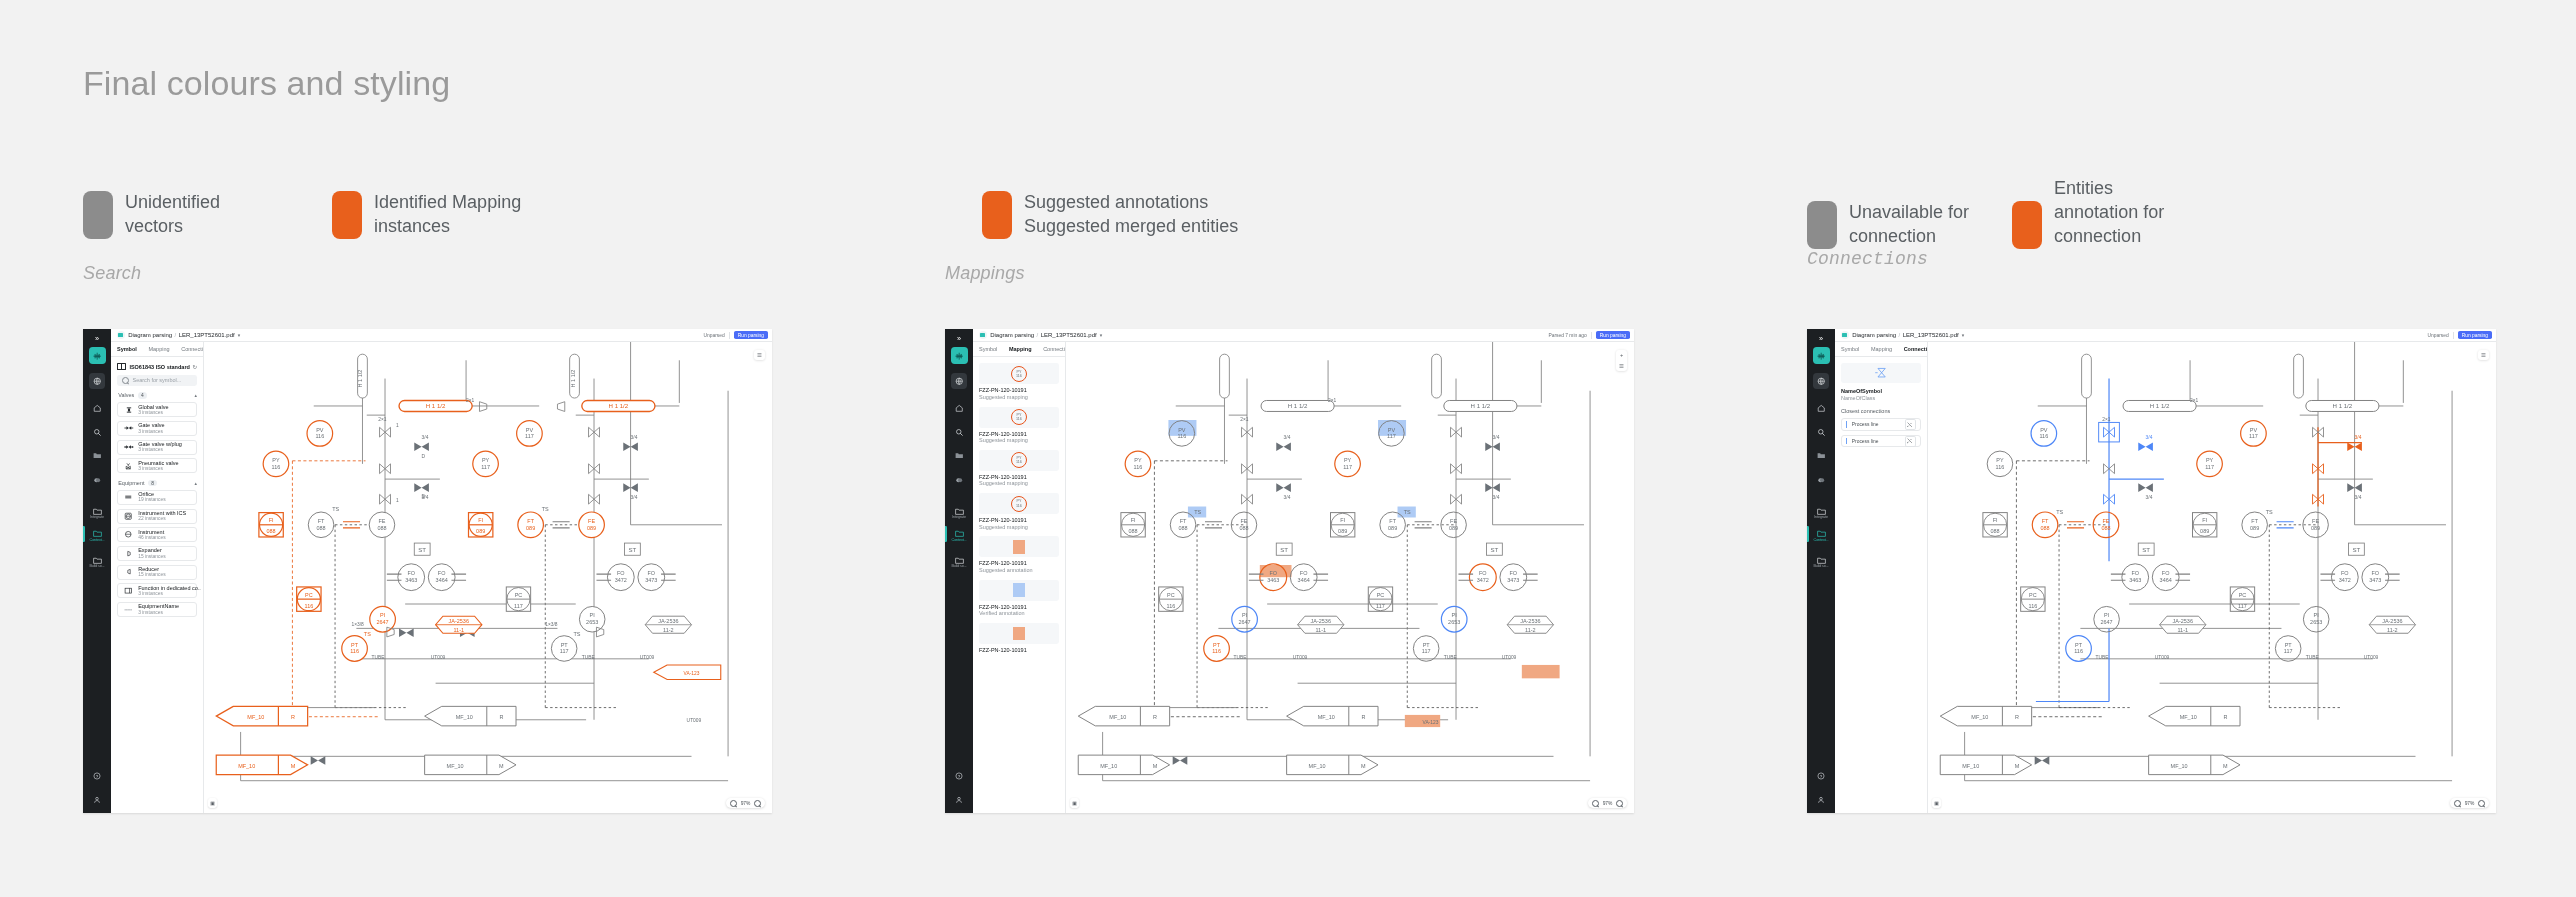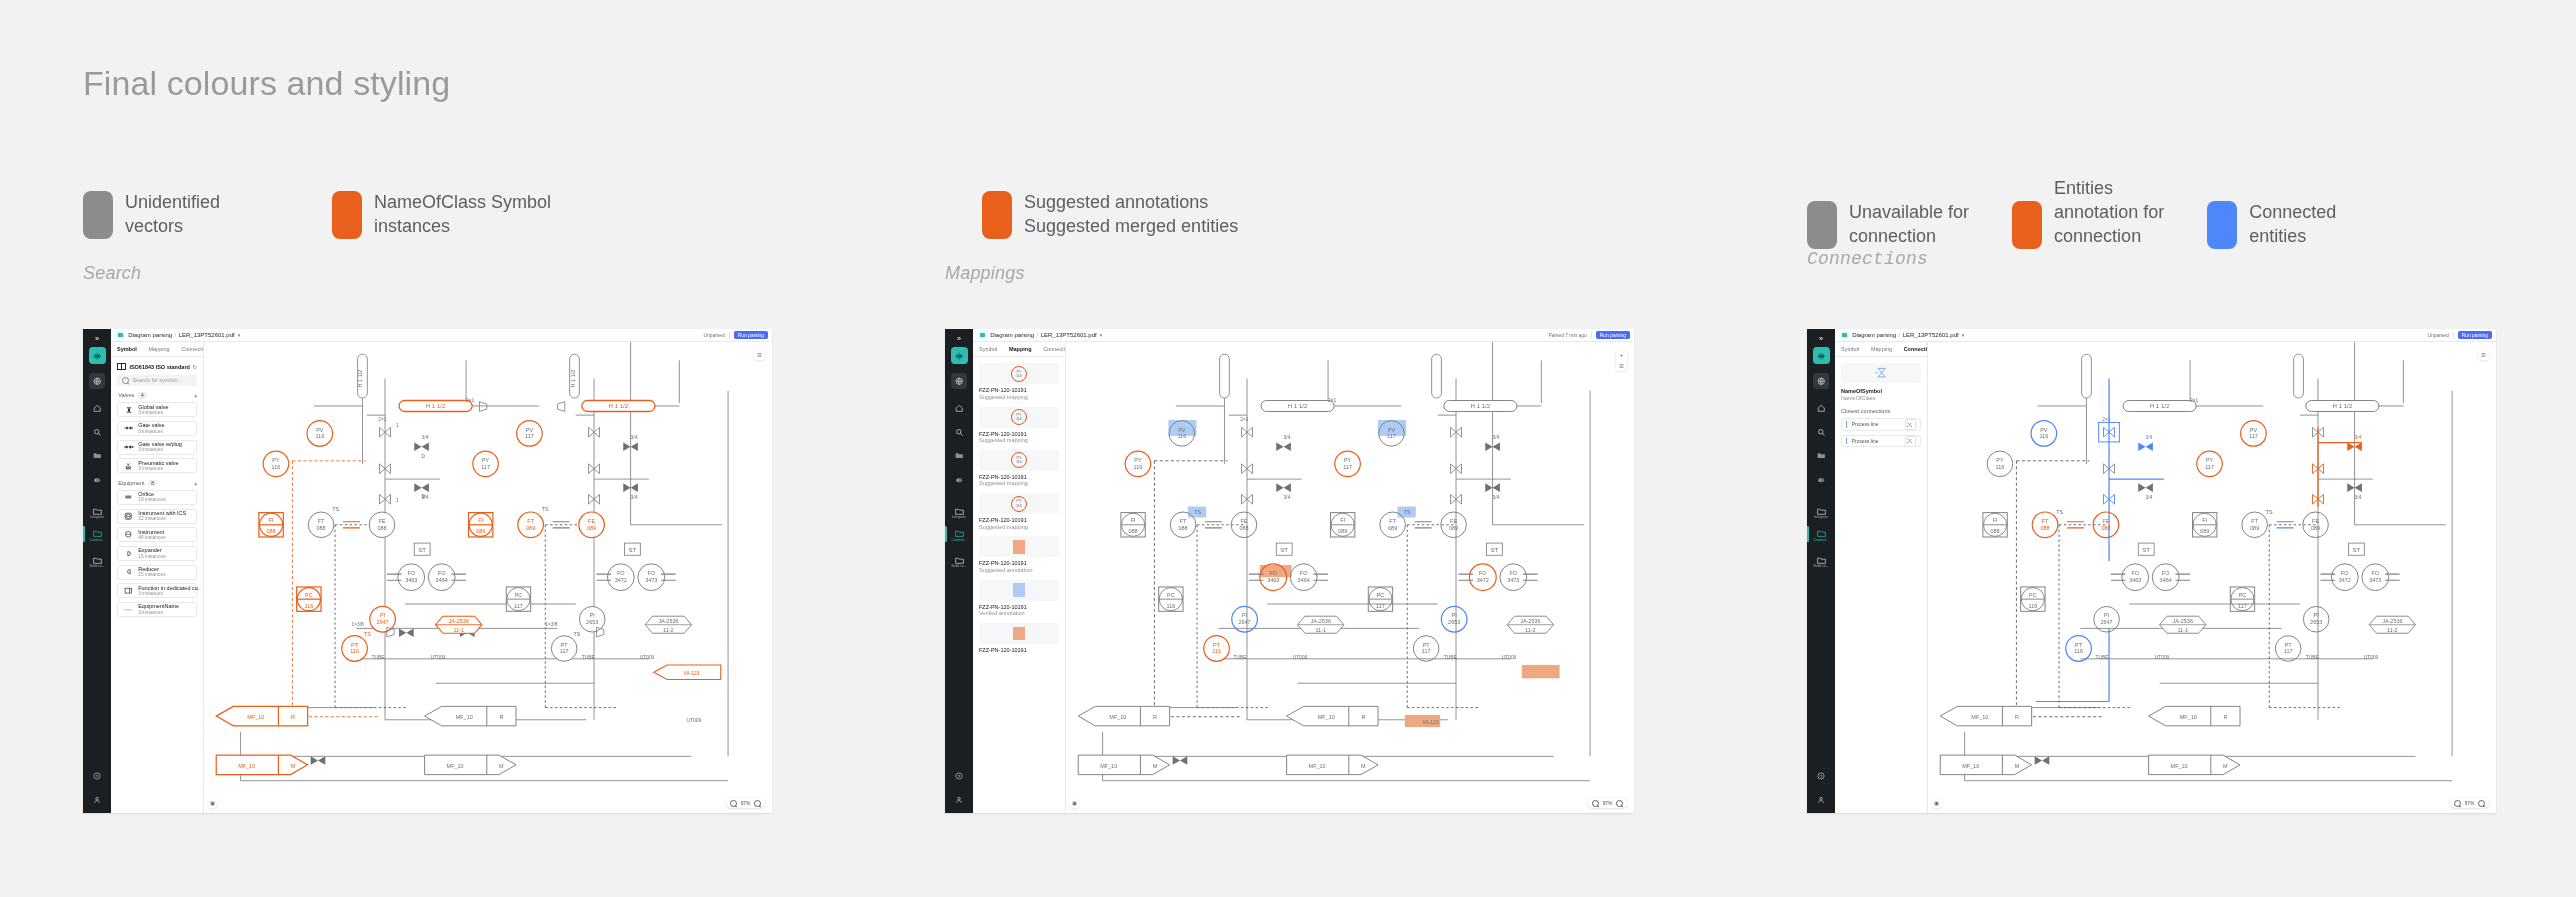--- a/index.html
+++ b/index.html
@@ -110,7 +110,7 @@
       </div>
       <div class="legend-row">
         <div class="swatch" style="background:#e8601c;"></div>
-        <div class="legend-text"><span>NameOfClass Symbol</span><span class="l2">instances</span></div>
+        <div class="legend-text"><span>Identified Mapping</span><span class="l2">instances</span></div>
       </div>
     </div>
     <div class="section-label" style="margin-top:24px;">Search</div>

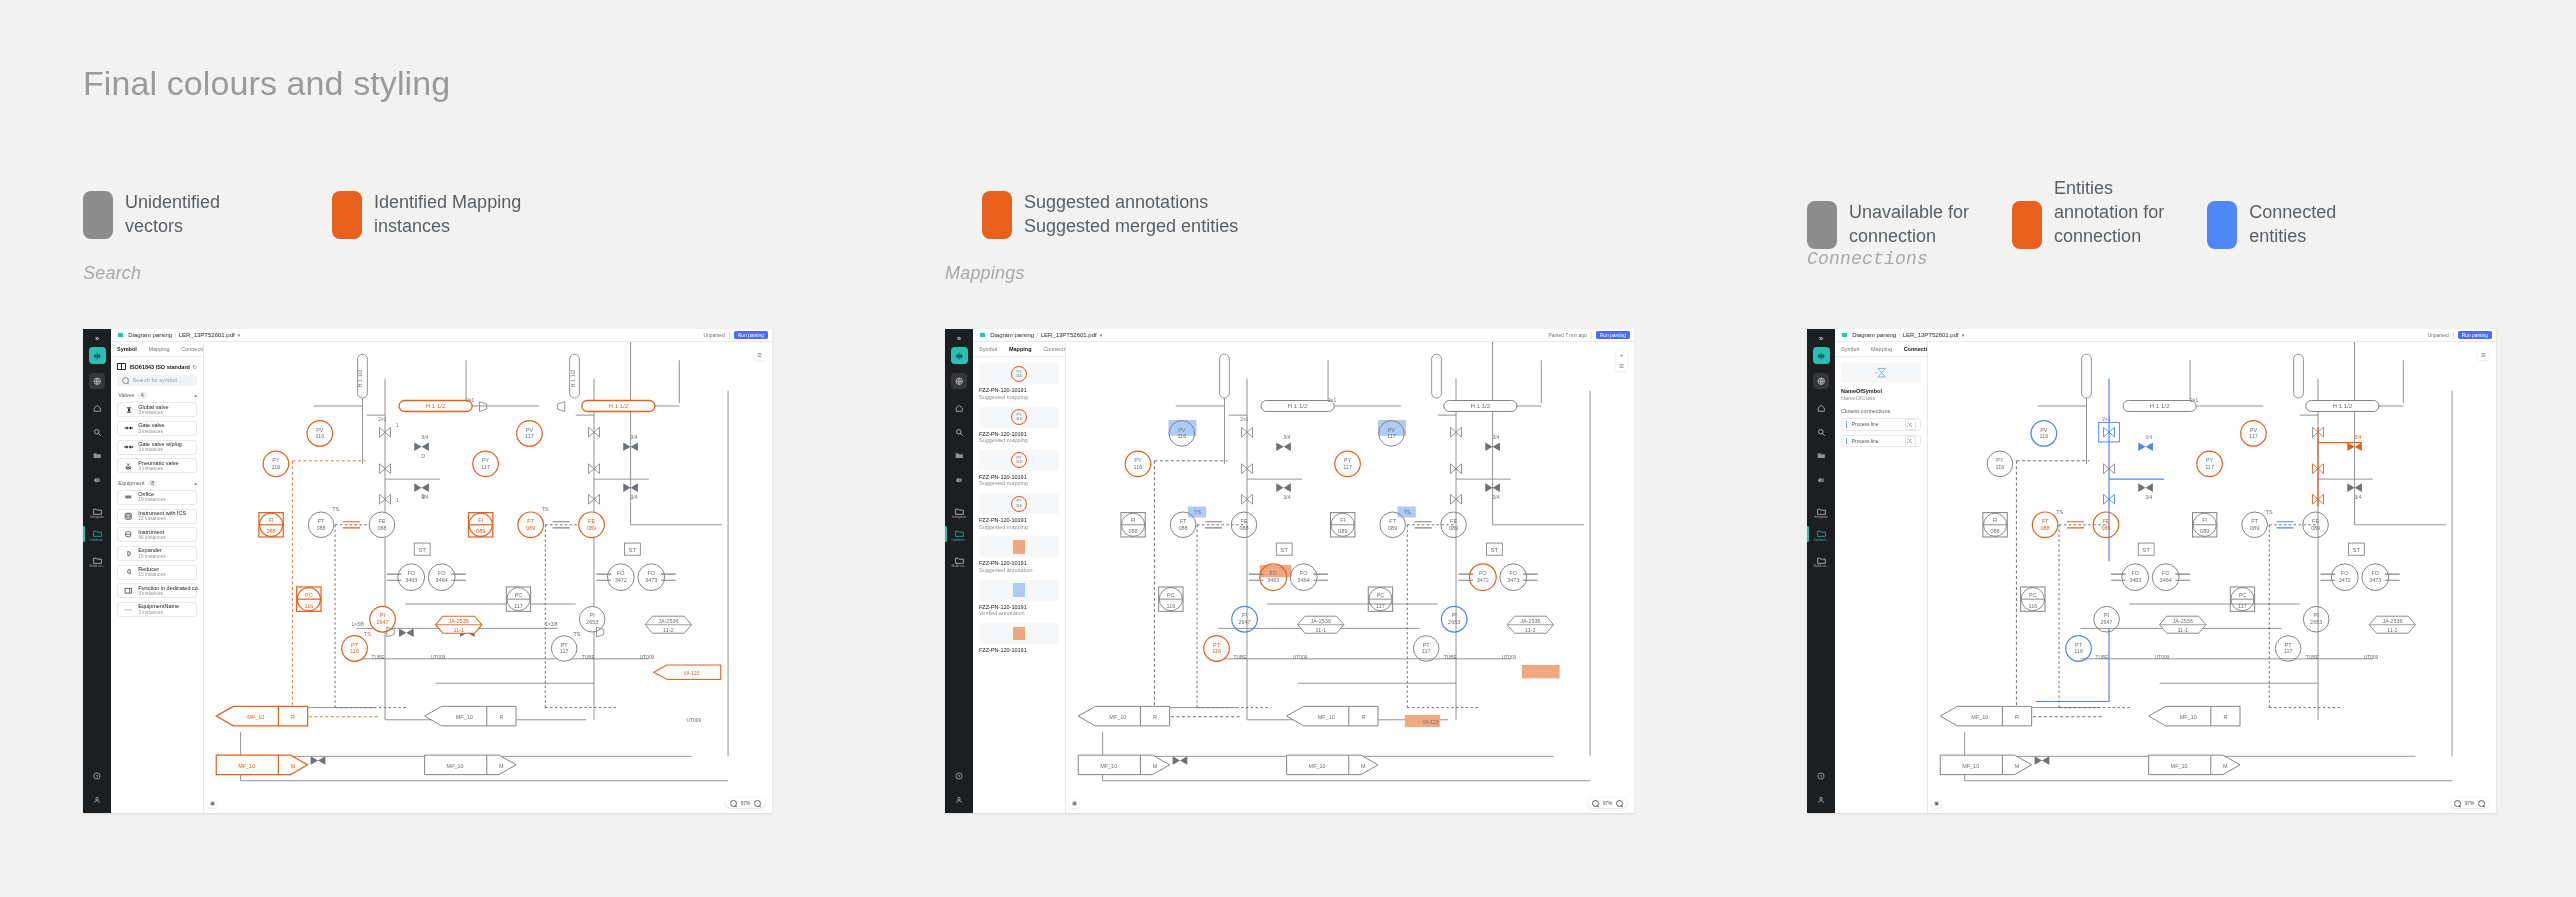--- a/index.html
+++ b/index.html
@@ -135,10 +135,6 @@
       <div class="legend-row">
         <div class="swatch" style="background:#e8601c;"></div>
         <div class="legend-text"><span>Entities</span><span class="l2">annotation for</span><span class="l2">connection</span></div>
-      </div>
-      <div class="legend-row">
-        <div class="swatch" style="background:#4e87f7;"></div>
-        <div class="legend-text"><span>Connected</span><span class="l2">entities</span></div>
       </div>
     </div>
     <div class="section-label" style="font-family:Liberation Mono, monospace;">Connections</div>

